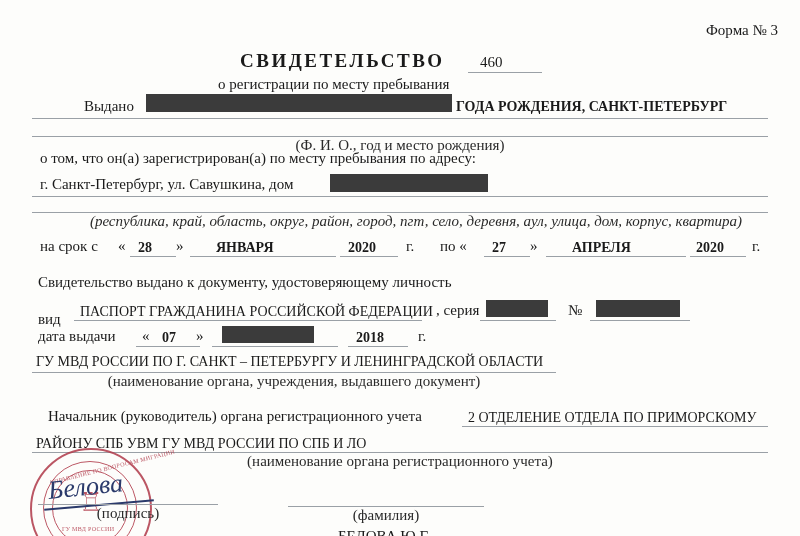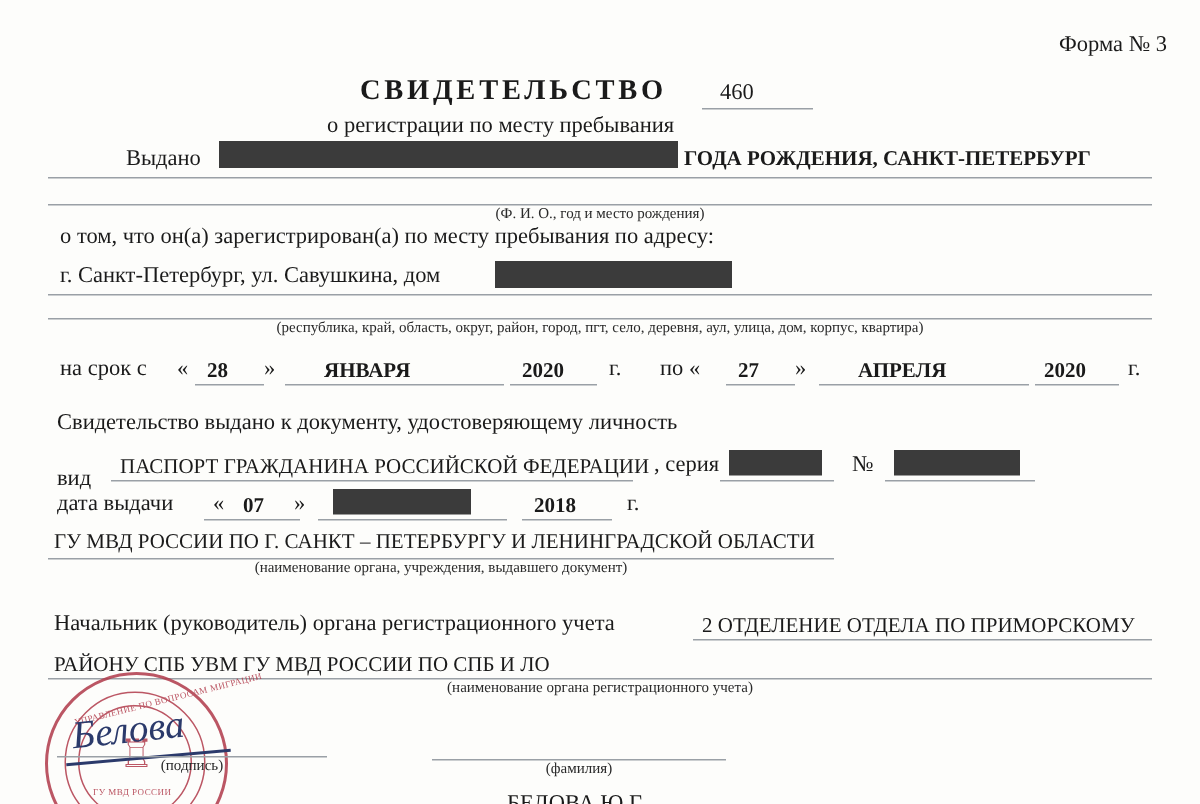--- a/index.html
+++ b/index.html
@@ -43,7 +43,7 @@
   }
   .body-text { font-size: 15px; }
   .small-caption {
-    font-size: 10px;
+    font-size: 15px;
     color: #2a2a2a;
     text-align: center;
   }

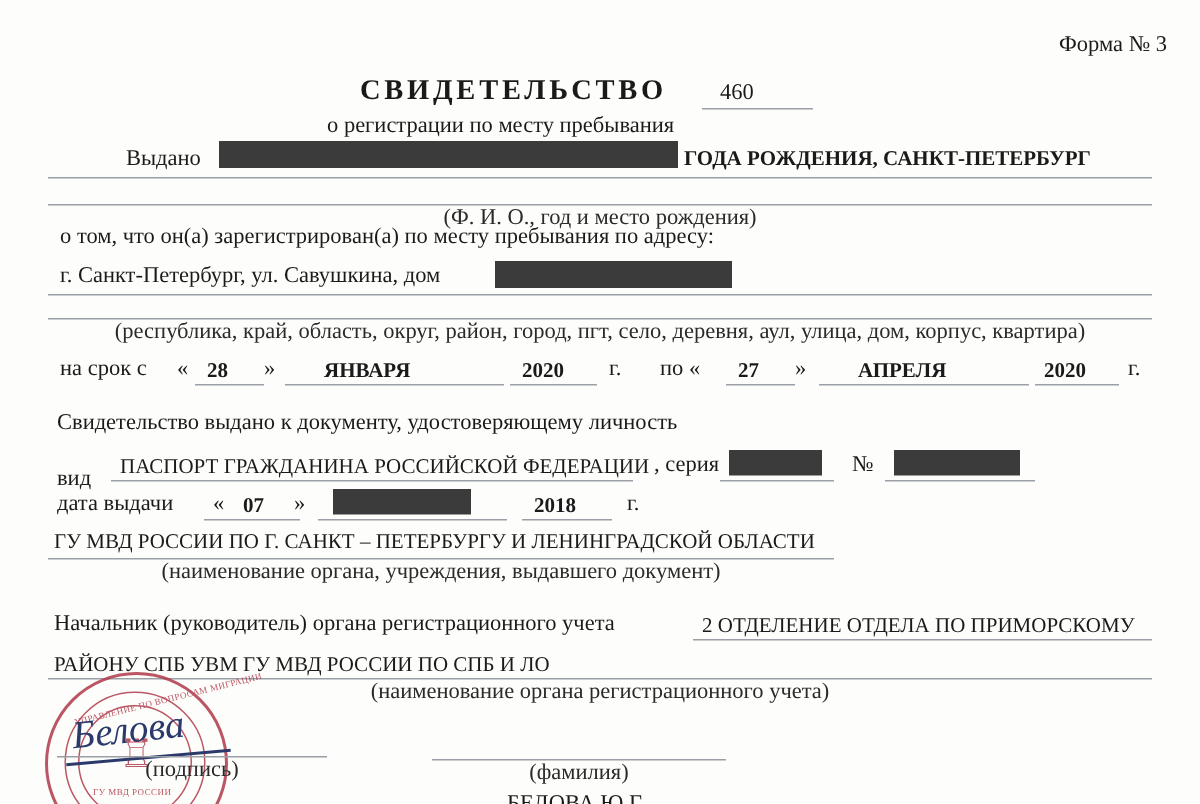--- a/index.html
+++ b/index.html
@@ -142,7 +142,7 @@
   <div class="line" style="left:32px; top:196px; width:736px;"></div>
 
   <div class="line" style="left:32px; top:212px; width:736px;"></div>
-  <div class="small-caption" style="position:absolute; left:32px; top:213px; width:736px;">(республика, край, область, округ, район, город, пгт, село, деревня, аул, улица, дом, корпус, квартира)</div>
+  <div class="small-caption" style="position:absolute; left:48px; top:213px; width:736px;font-style:italic;">(республика, край, область, округ, район, город, пгт, село, деревня, аул, улица, дом, корпус, квартира)</div>
 
   <div class="t body-text" style="left:40px; top:238px;">на срок с</div>
   <div class="t body-text" style="left:118px; top:238px;">«</div>

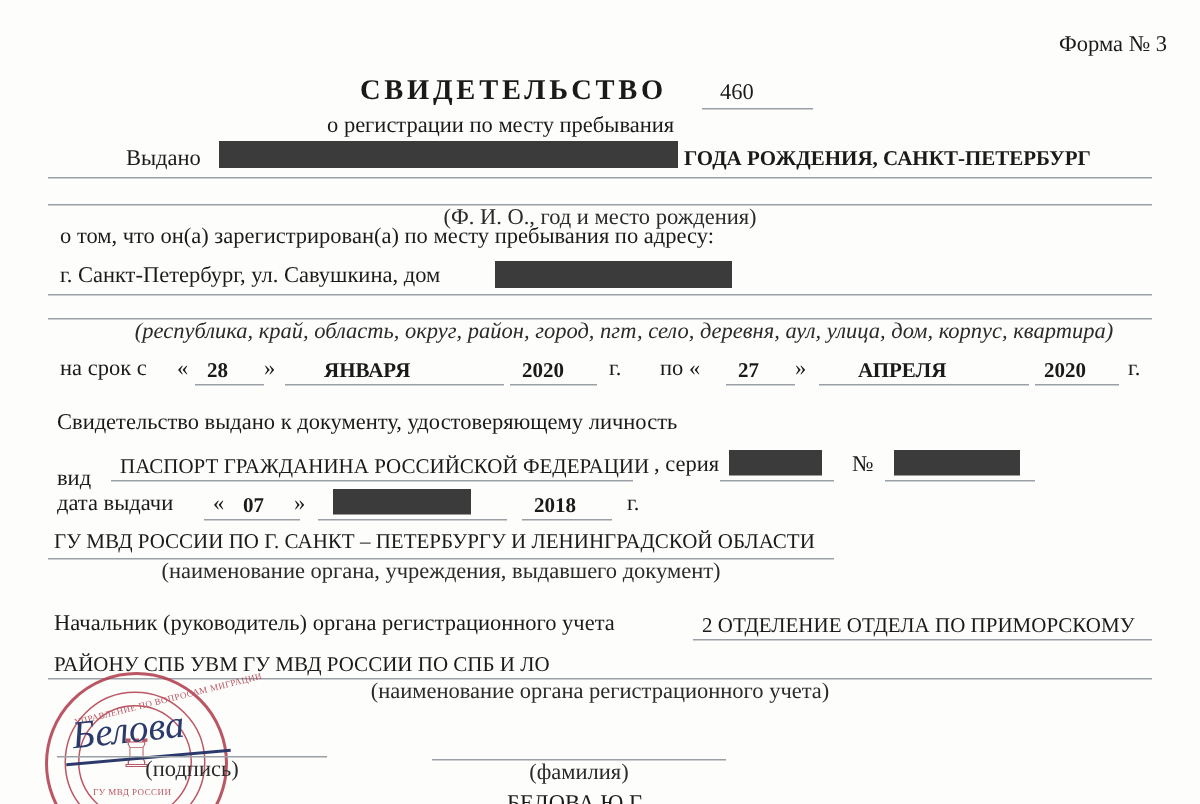--- a/index.html
+++ b/index.html
@@ -196,7 +196,7 @@
   <div class="line" style="left:32px; top:372px; width:524px;"></div>
   <div class="small-caption" style="position:absolute; left:32px; top:373px; width:524px;">(наименование органа, учреждения, выдавшего документ)</div>
 
-  <div class="t body-text" style="left:36px; top:408px;">Начальник (руководитель) органа регистрационного учета</div>
+  <div class="t body-text" style="left:48px; top:408px;">Начальник (руководитель) органа регистрационного учета</div>
   <div class="t upper" style="left:468px; top:410px;">2 ОТДЕЛЕНИЕ ОТДЕЛА  ПО ПРИМОРСКОМУ</div>
   <div class="line" style="left:462px; top:426px; width:306px;"></div>
 

